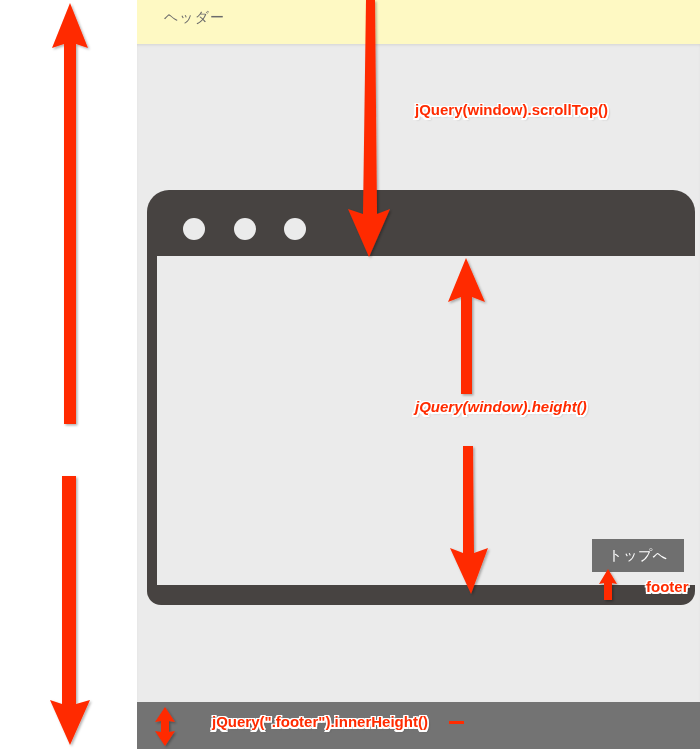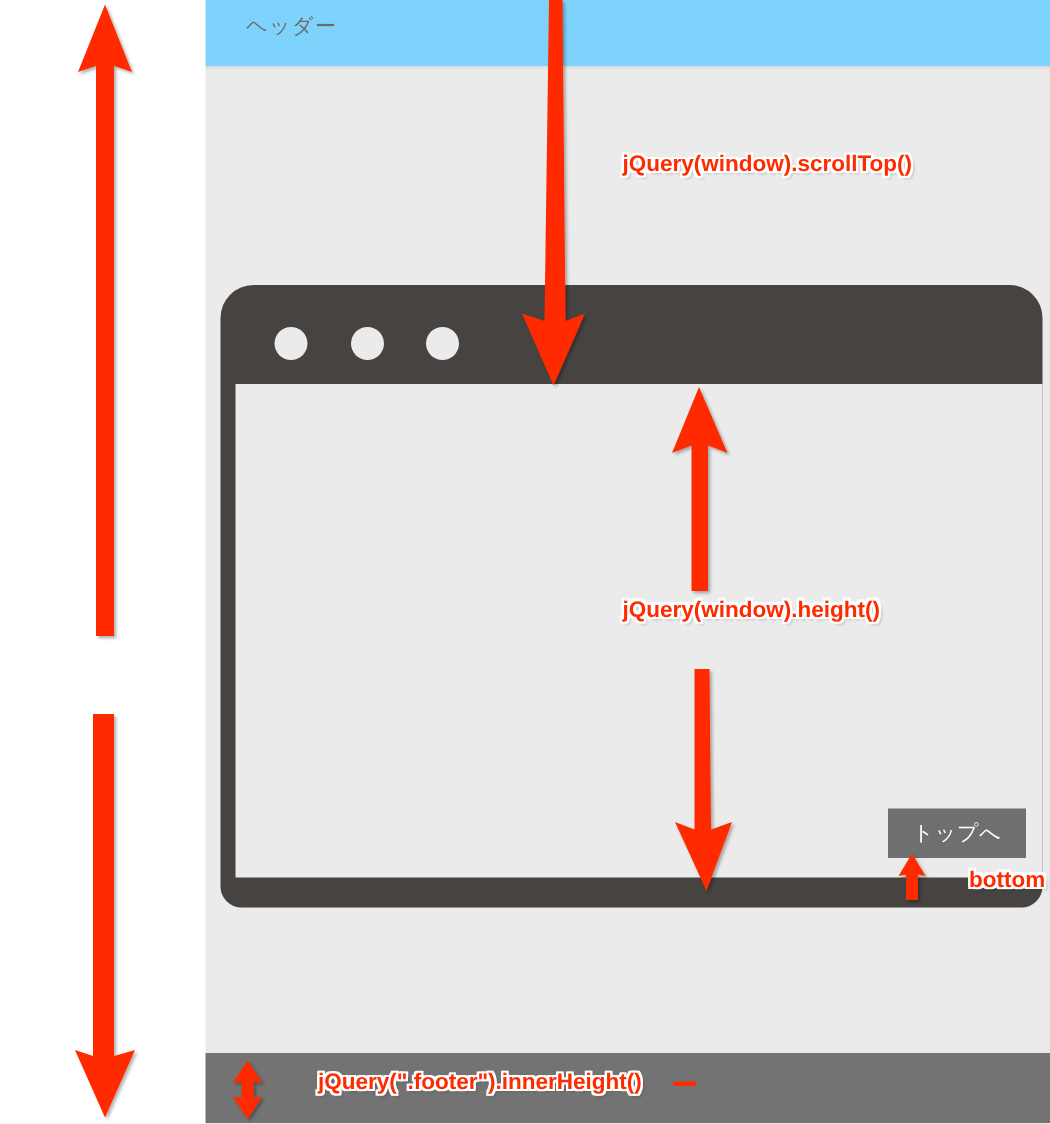--- a/index.html
+++ b/index.html
@@ -33,7 +33,7 @@
     top: 0;
     width: 563px;
     height: 44px;
-    background: #7dd3fc;
+    background: #fef9c3;
   }
   .page-header-label {
     position: absolute;

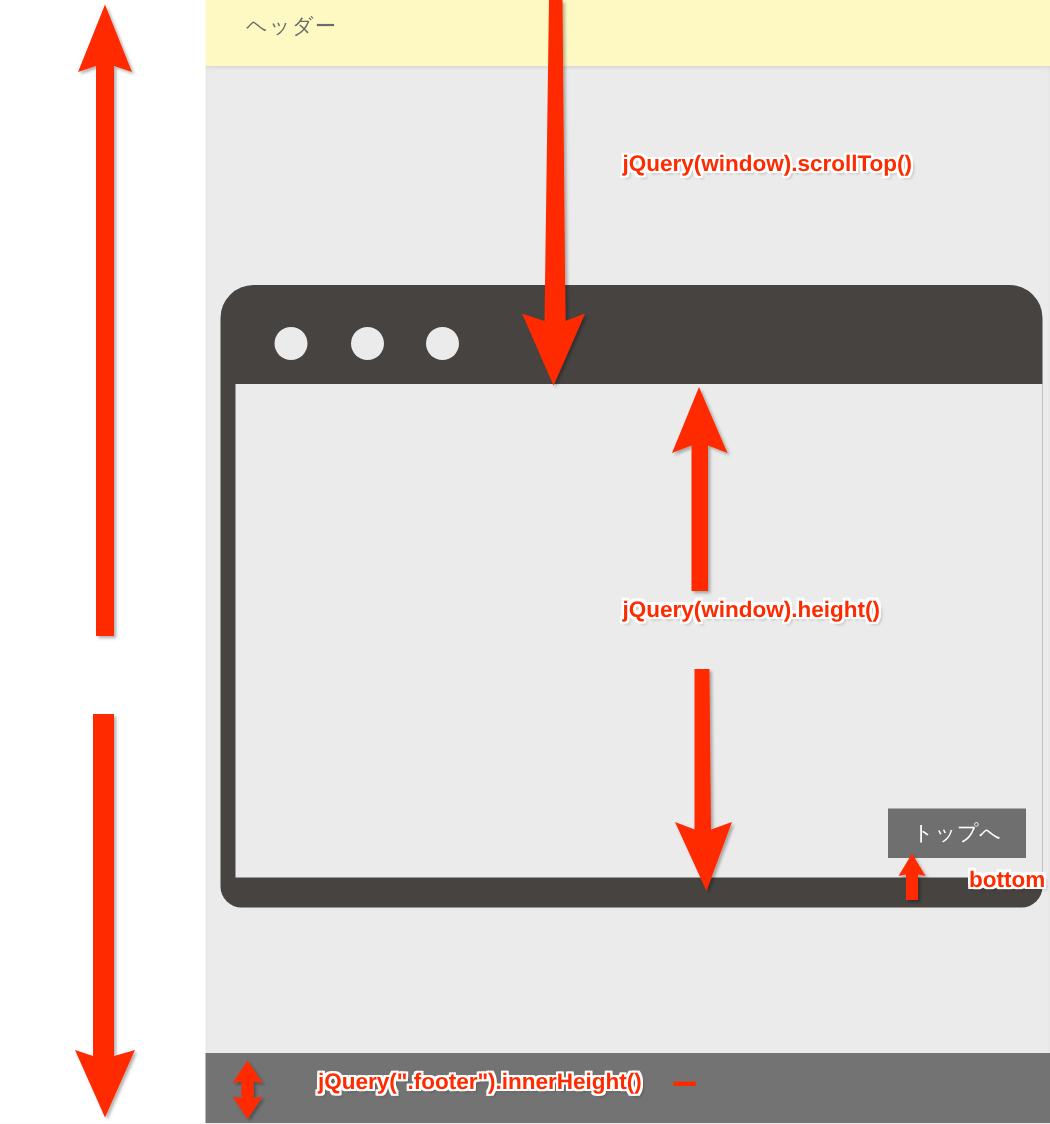--- a/index.html
+++ b/index.html
@@ -126,7 +126,7 @@
   }
   #anno-scrolltop   { left: 383px; top: 101px; }
   #anno-docheight   { left: 2px;   top: 426px; }
-  #anno-winheight   { left: 383px; top: 398px; }
+  #anno-winheight   { left: 383px; top: 398px; font-style: italic; }
   #anno-bottom      { left: 614px; top: 578px; }
   #anno-footer      { left: 180px; top: 713px; }
 

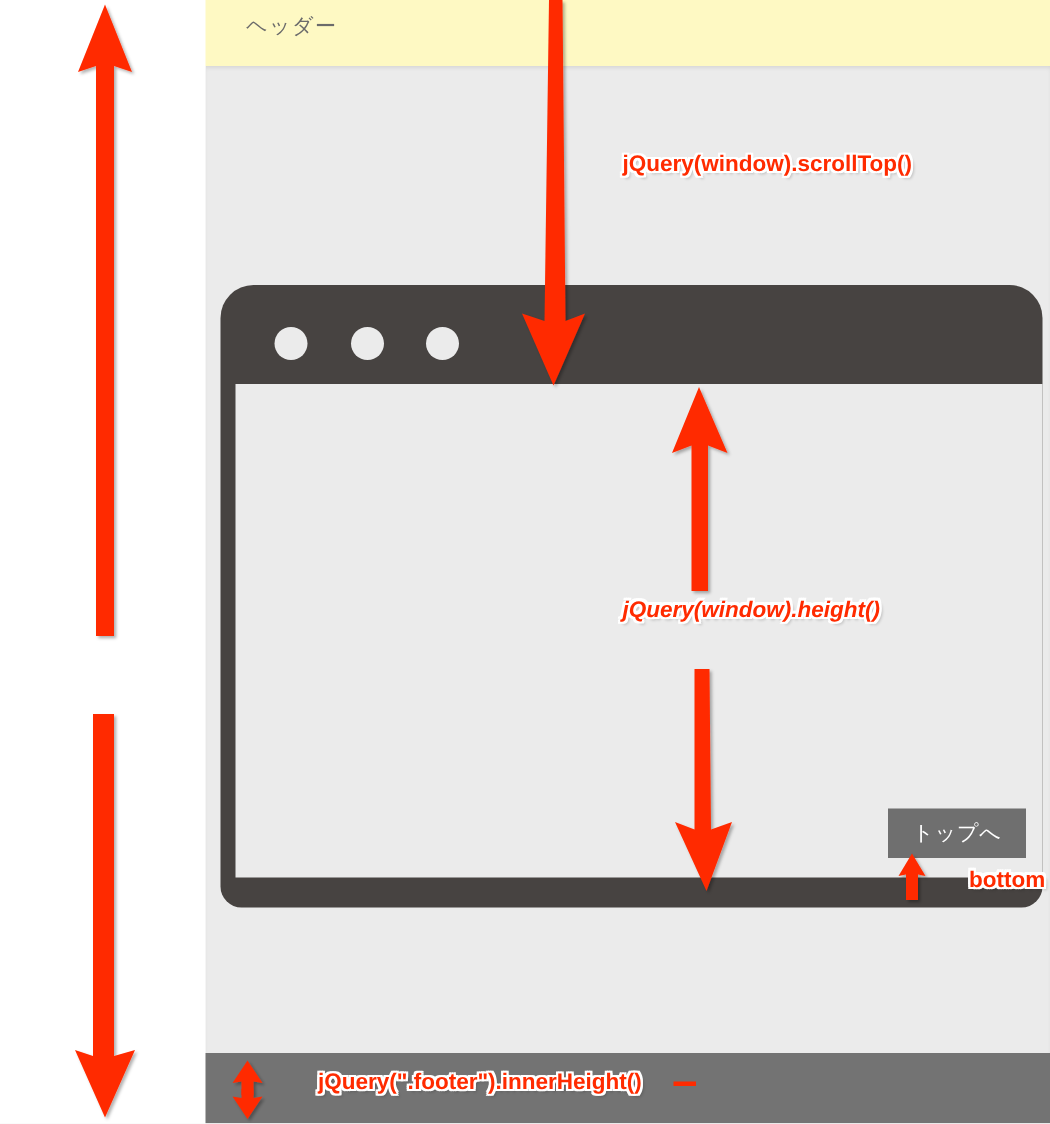--- a/index.html
+++ b/index.html
@@ -211,7 +211,7 @@
 
   <div class="anno" id="anno-winheight">jQuery(window).height()</div>
 
-  <div class="anno" id="anno-bottom">bottom</div>
+  <div class="anno" id="anno-bottom">footer</div>
 
   <div class="anno" id="anno-footer">jQuery(".footer").innerHeight()</div>
 

